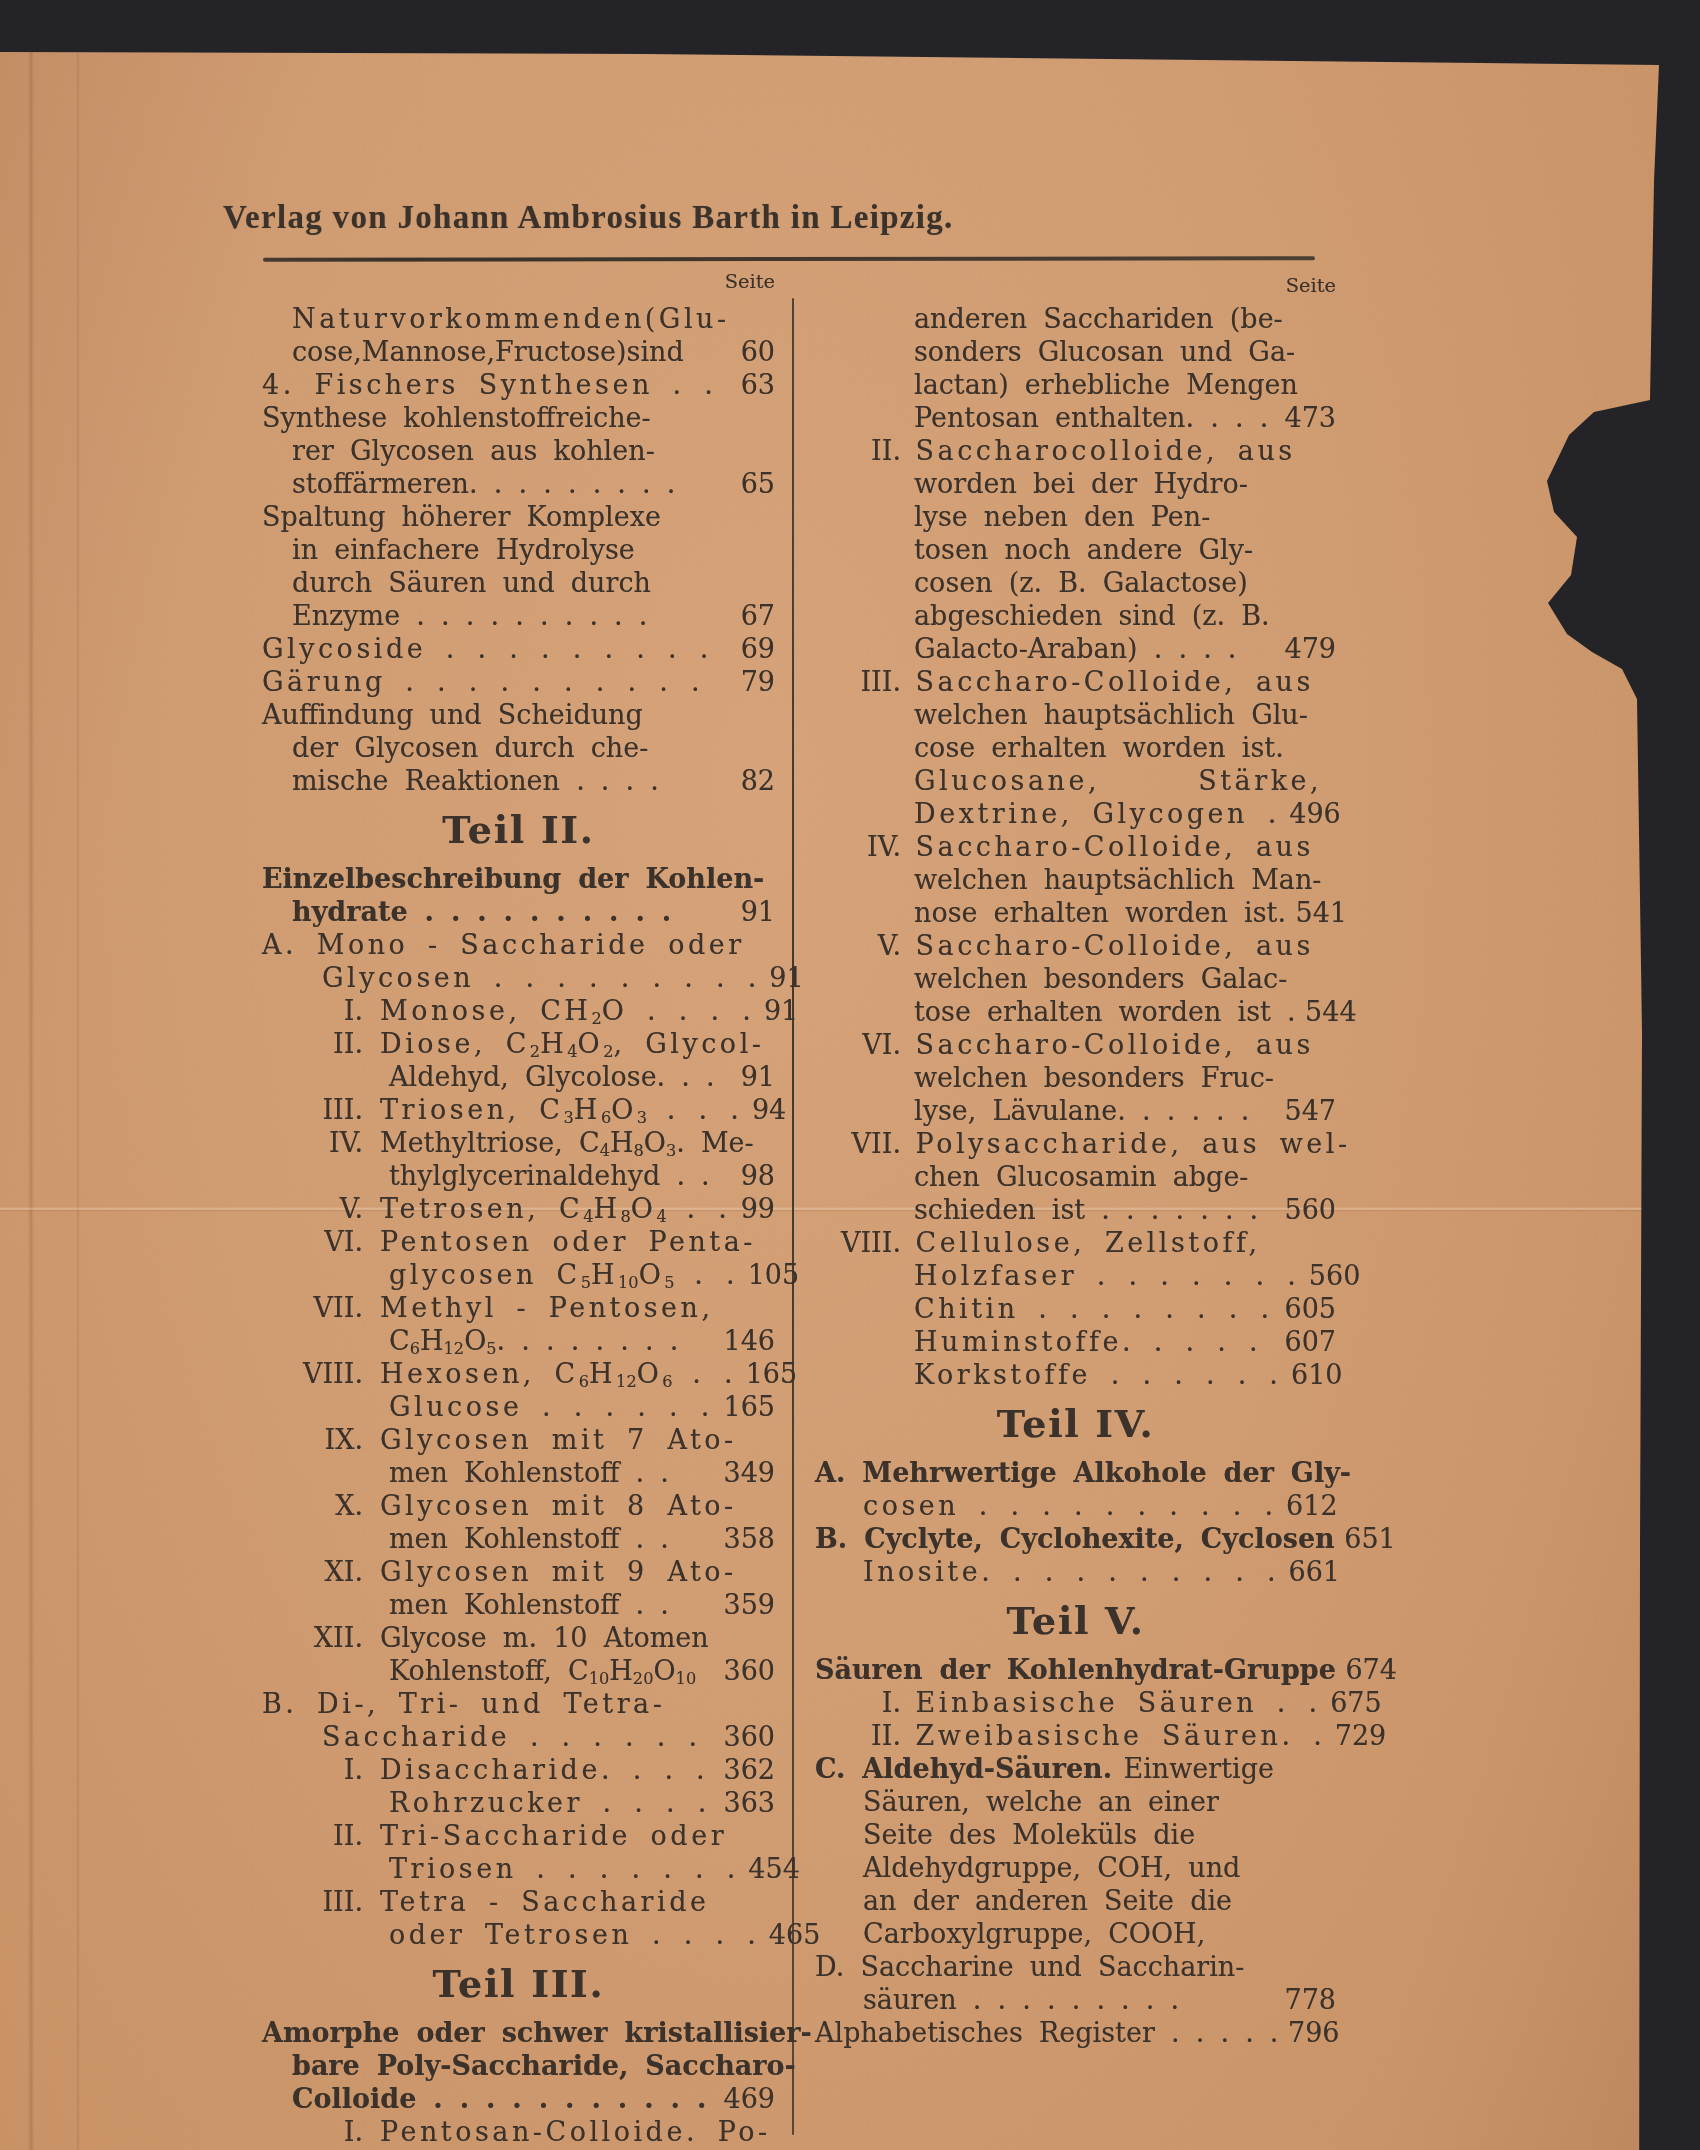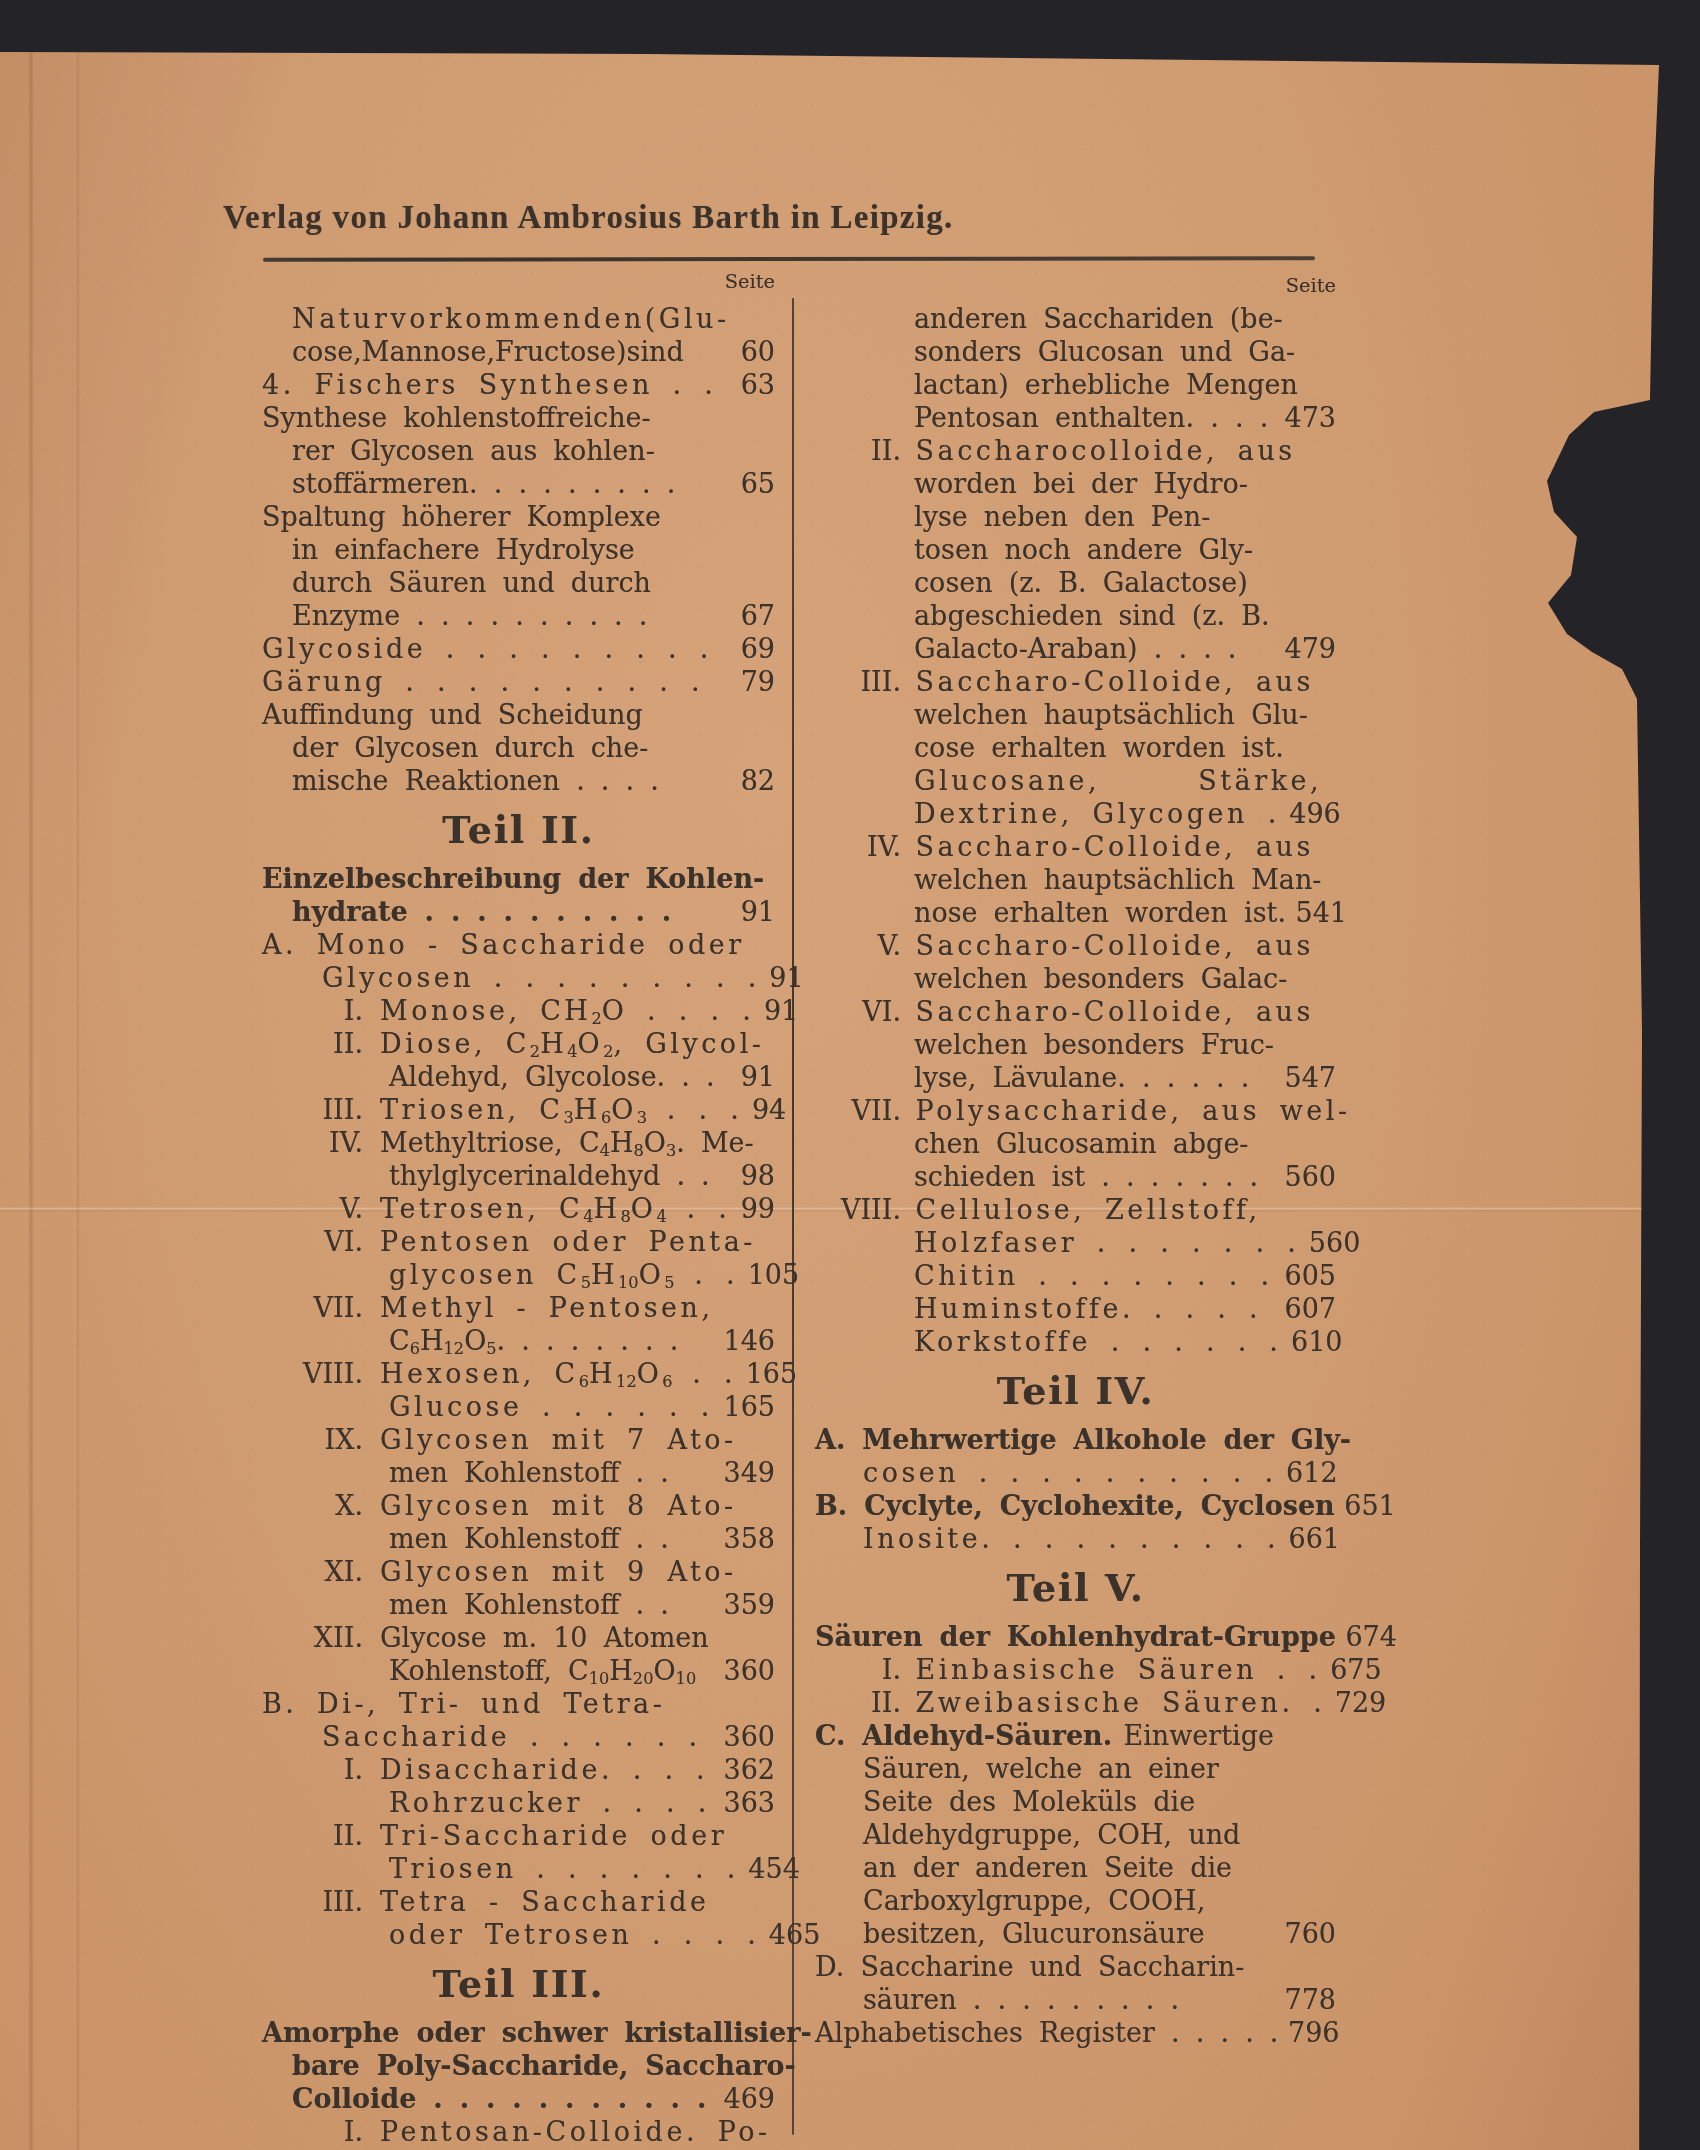--- a/index.html
+++ b/index.html
@@ -389,6 +389,10 @@
       <div class="line i3">
         <span class="t">welchen besonders Galac-</span>
       </div>
+      <div class="line i3">
+        <span class="t">tose erhalten worden ist .</span>
+        <span class="num">544</span>
+      </div>
       <div class="line">
         <span class="roman">VI.</span>
         <span class="t ls">Saccharo-Colloide, aus</span>

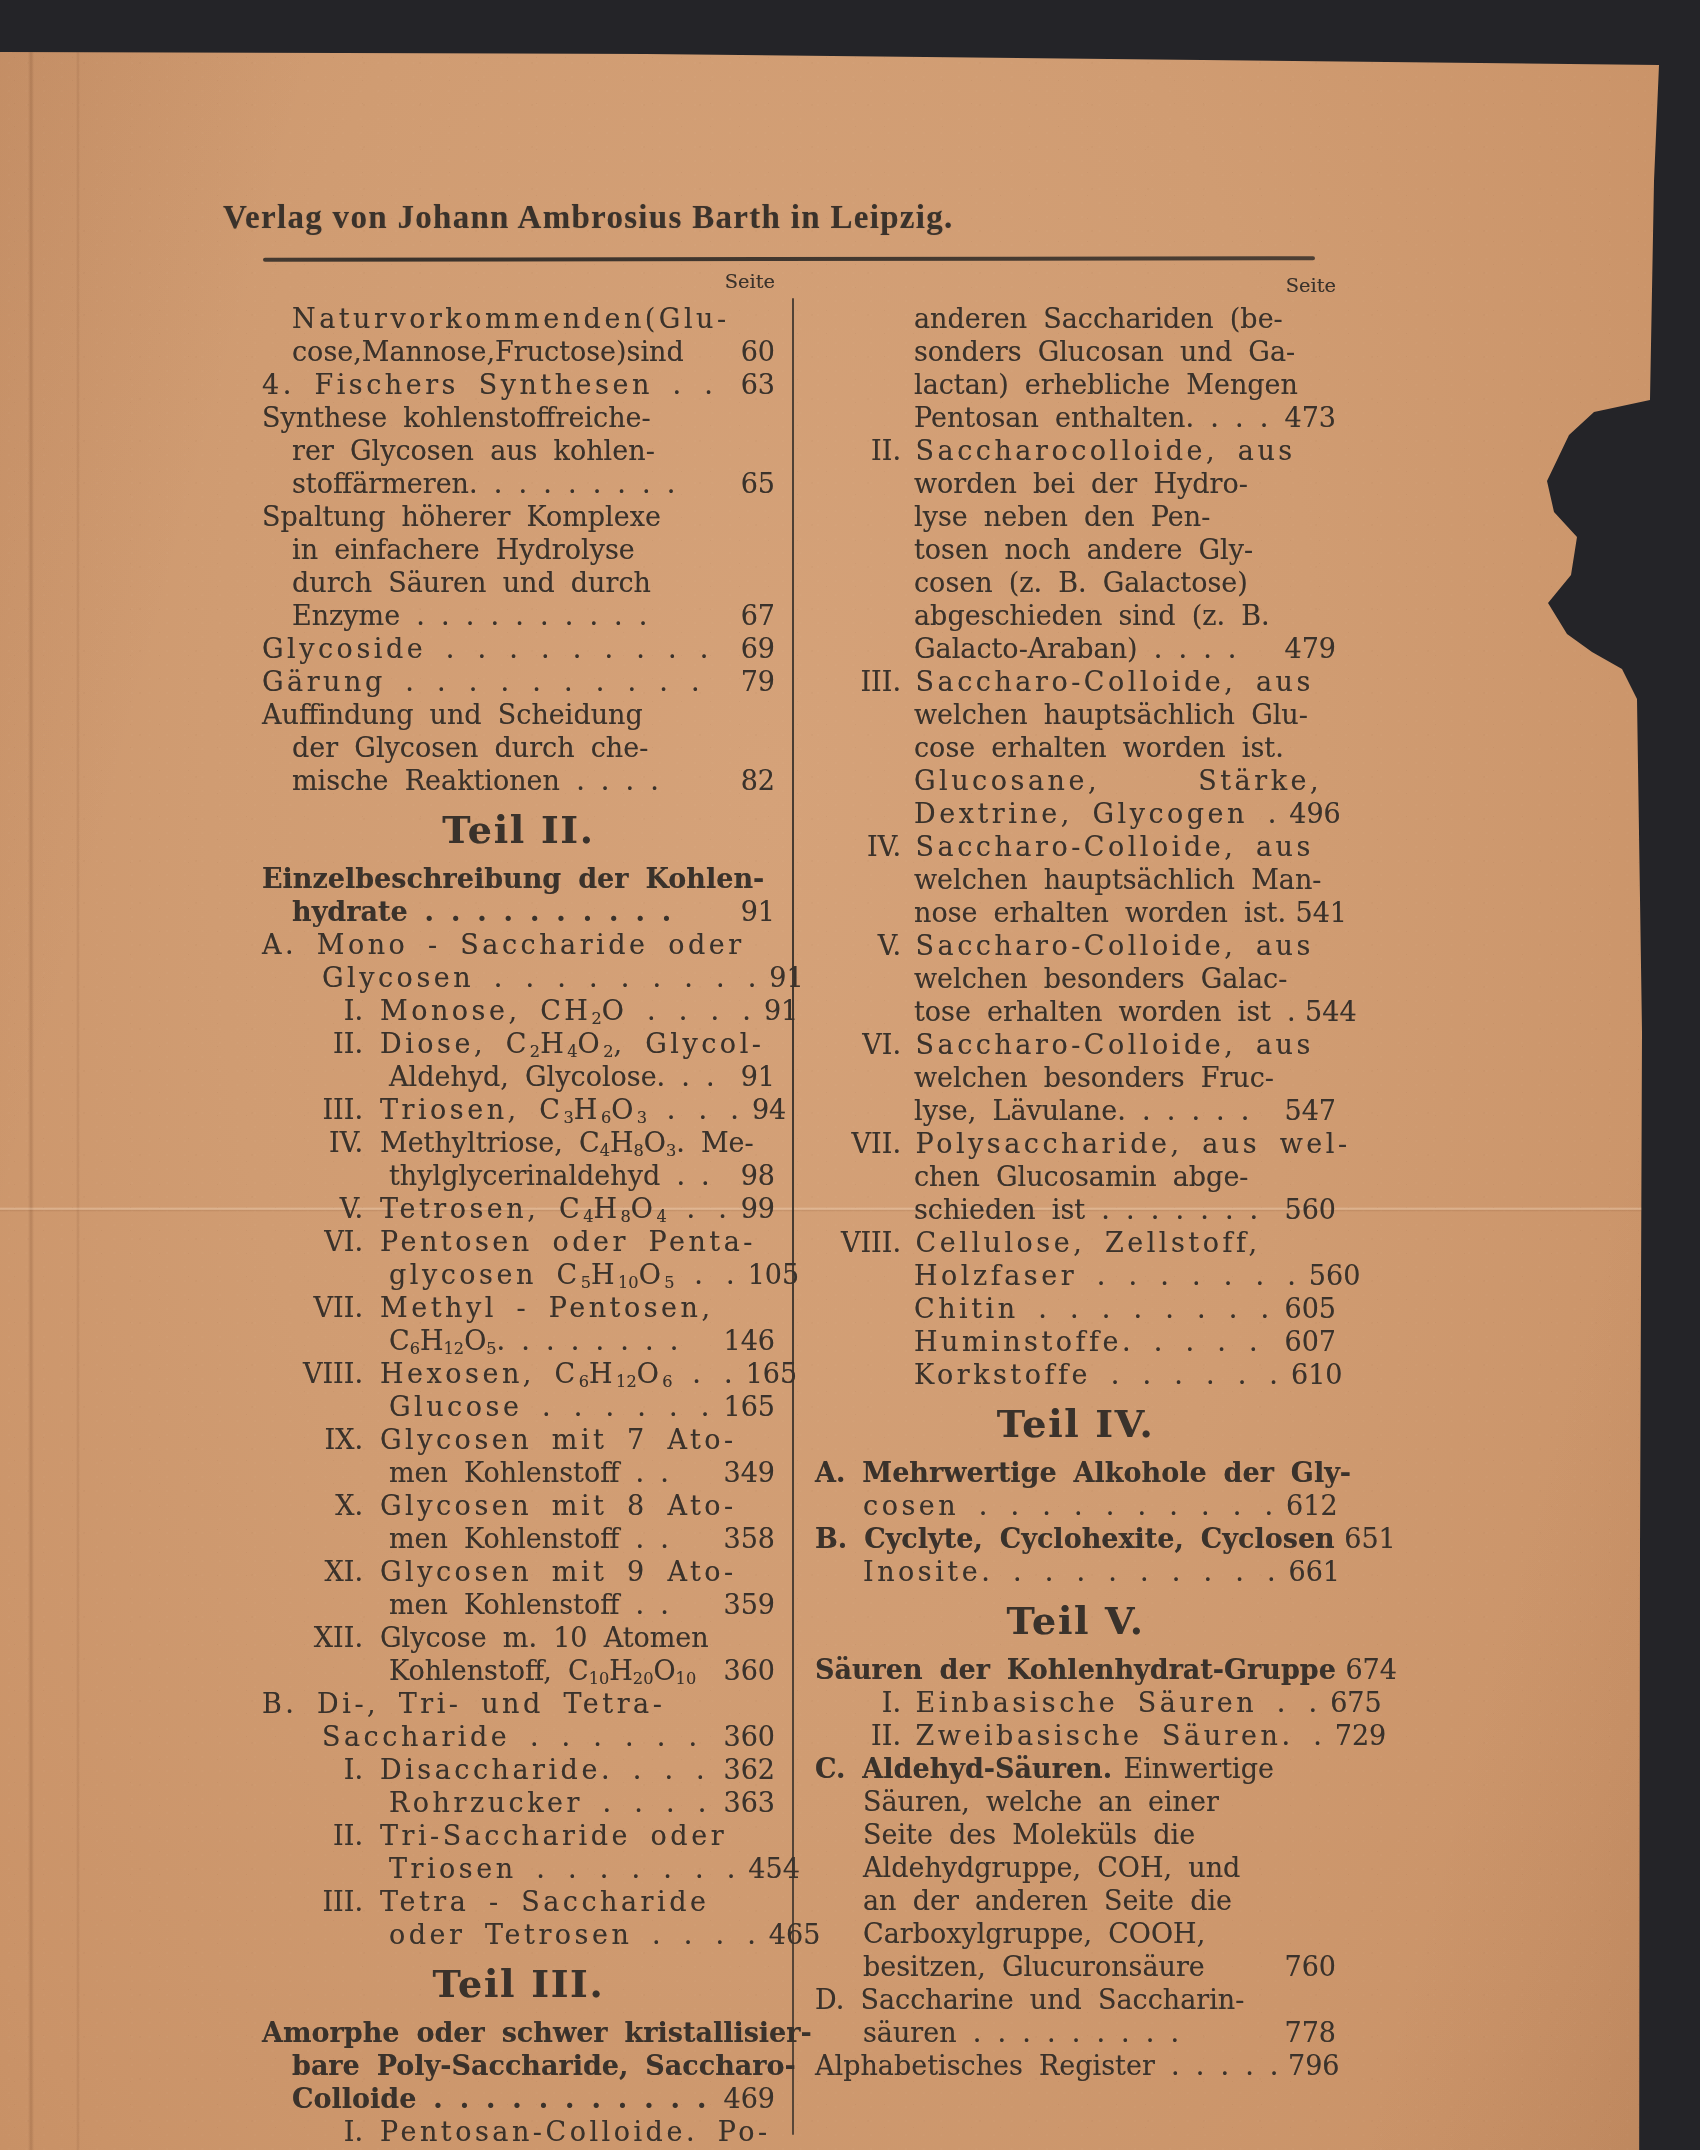--- a/index.html
+++ b/index.html
@@ -485,10 +485,6 @@
       <div class="line i2">
         <span class="t">Carboxylgruppe, COOH,</span>
       </div>
-      <div class="line i2">
-        <span class="t">besitzen, Glucuronsäure</span>
-        <span class="num">760</span>
-      </div>
       <div class="line">
         <span class="t">D. Saccharine und Saccharin-</span>
       </div>

